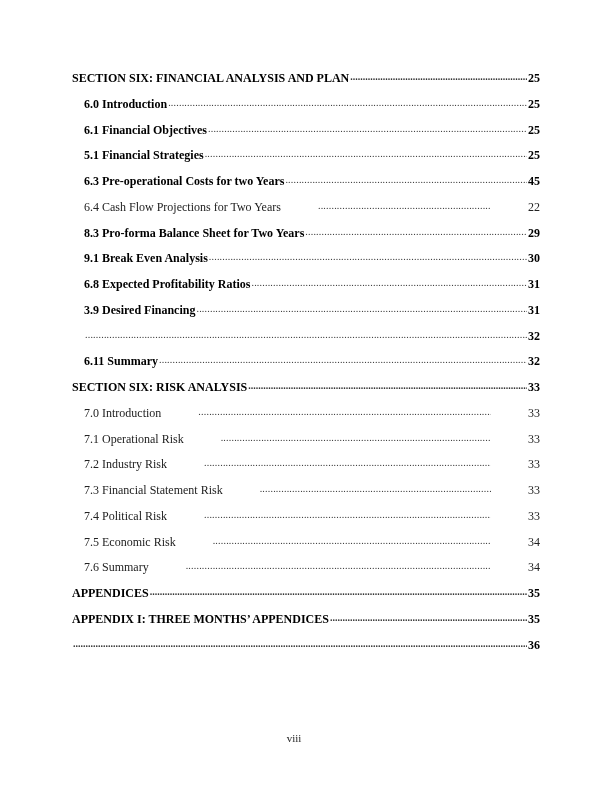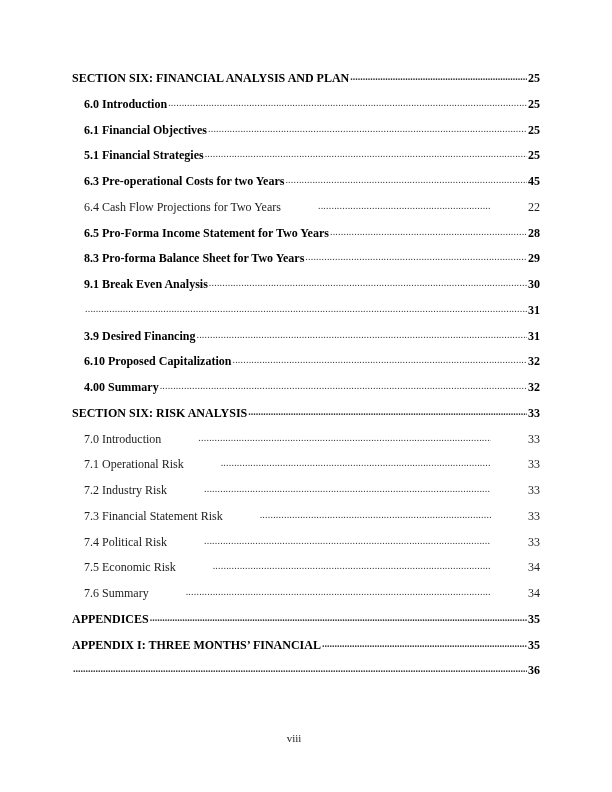--- a/index.html
+++ b/index.html
@@ -98,11 +98,6 @@
     <span class="toc-page">22</span>
   </div>
   <div class="toc-row level-2 bold">
-    <span class="toc-label">6.5 Pro-Forma Income Statement for Two Years</span>
-    <span class="toc-leader"></span>
-    <span class="toc-page">28</span>
-  </div>
-  <div class="toc-row level-2 bold">
     <span class="toc-label">8.3 Pro-forma Balance Sheet for Two Years</span>
     <span class="toc-leader"></span>
     <span class="toc-page">29</span>

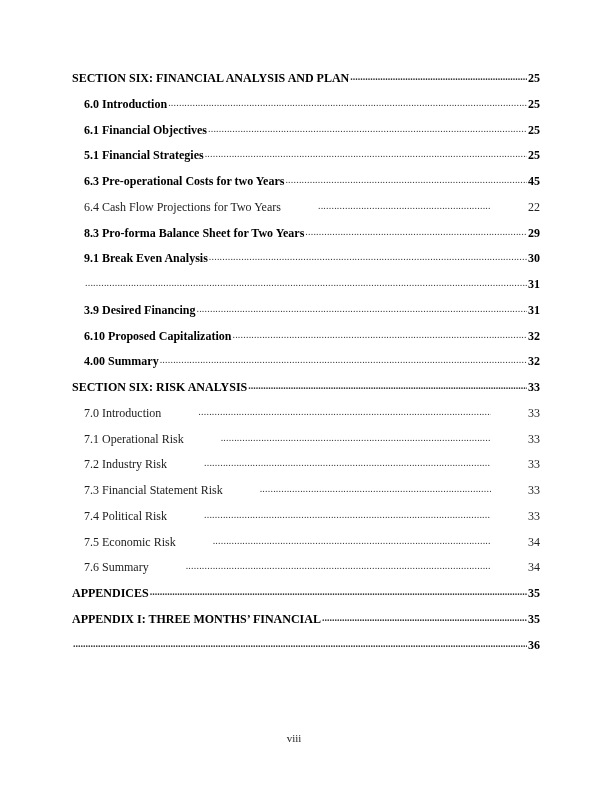--- a/index.html
+++ b/index.html
@@ -108,6 +108,7 @@
     <span class="toc-page">30</span>
   </div>
   <div class="toc-row level-2 bold">
+    <span class="toc-label">6.8 Expected Profitability Ratios</span>
     <span class="toc-leader"></span>
     <span class="toc-page">31</span>
   </div>

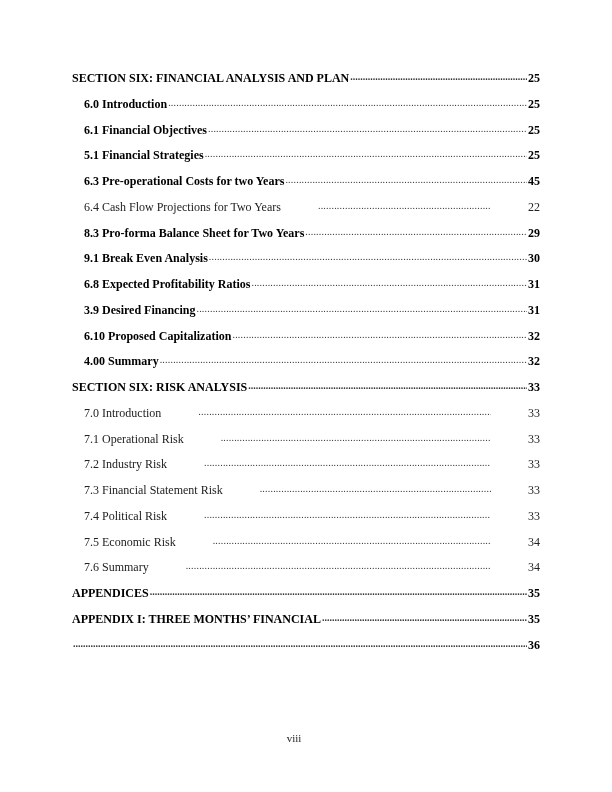--- a/index.html
+++ b/index.html
@@ -118,7 +118,6 @@
     <span class="toc-page">31</span>
   </div>
   <div class="toc-row level-2 bold">
-    <span class="toc-label">6.10 Proposed Capitalization</span>
     <span class="toc-leader"></span>
     <span class="toc-page">32</span>
   </div>

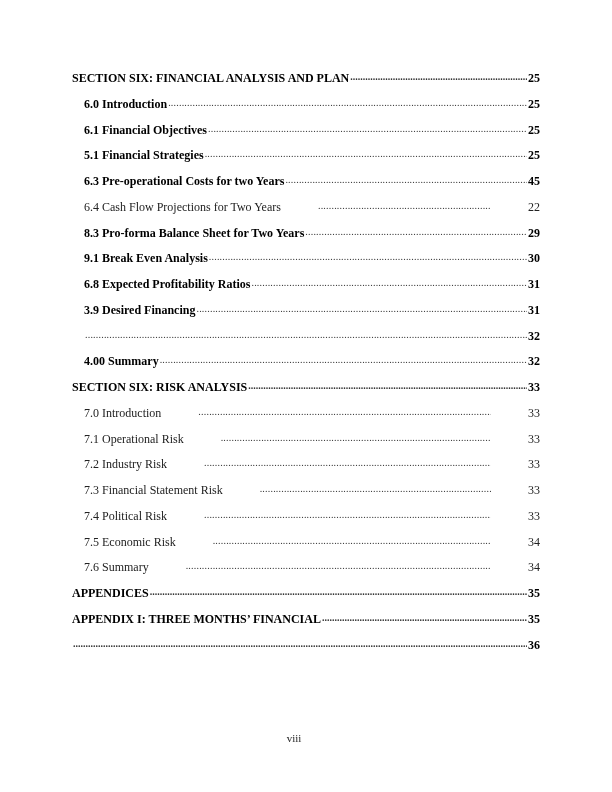--- a/index.html
+++ b/index.html
@@ -122,7 +122,7 @@
     <span class="toc-page">32</span>
   </div>
   <div class="toc-row level-2 bold">
-    <span class="toc-label">4.00 Summary</span>
+    <span class="toc-label">6.11 Summary</span>
     <span class="toc-leader"></span>
     <span class="toc-page">32</span>
   </div>

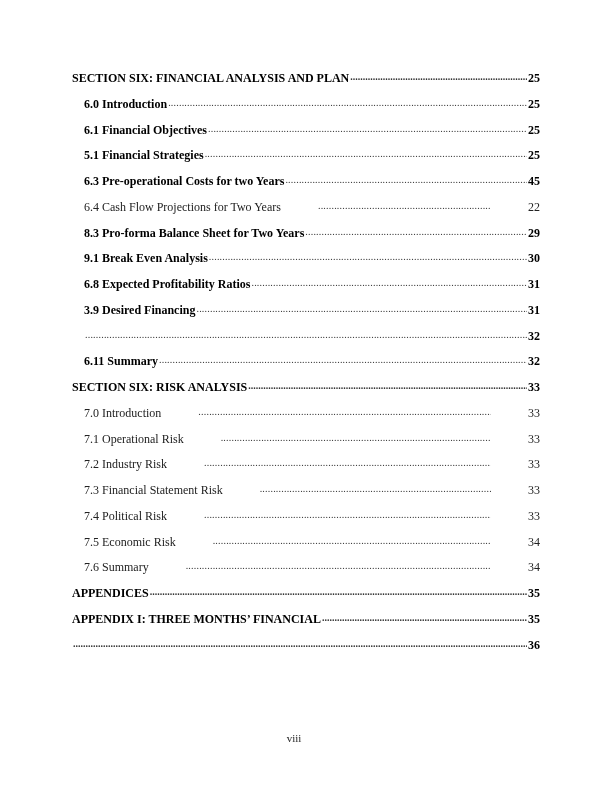--- a/index.html
+++ b/index.html
@@ -172,7 +172,7 @@
     <span class="toc-page">35</span>
   </div>
   <div class="toc-row level-1 bold">
-    <span class="toc-label">APPENDIX I: THREE MONTHS’ FINANCIAL</span>
+    <span class="toc-label">APPENDIX I: THREE MONTHS’ APPENDICES</span>
     <span class="toc-leader"></span>
     <span class="toc-page">35</span>
   </div>

